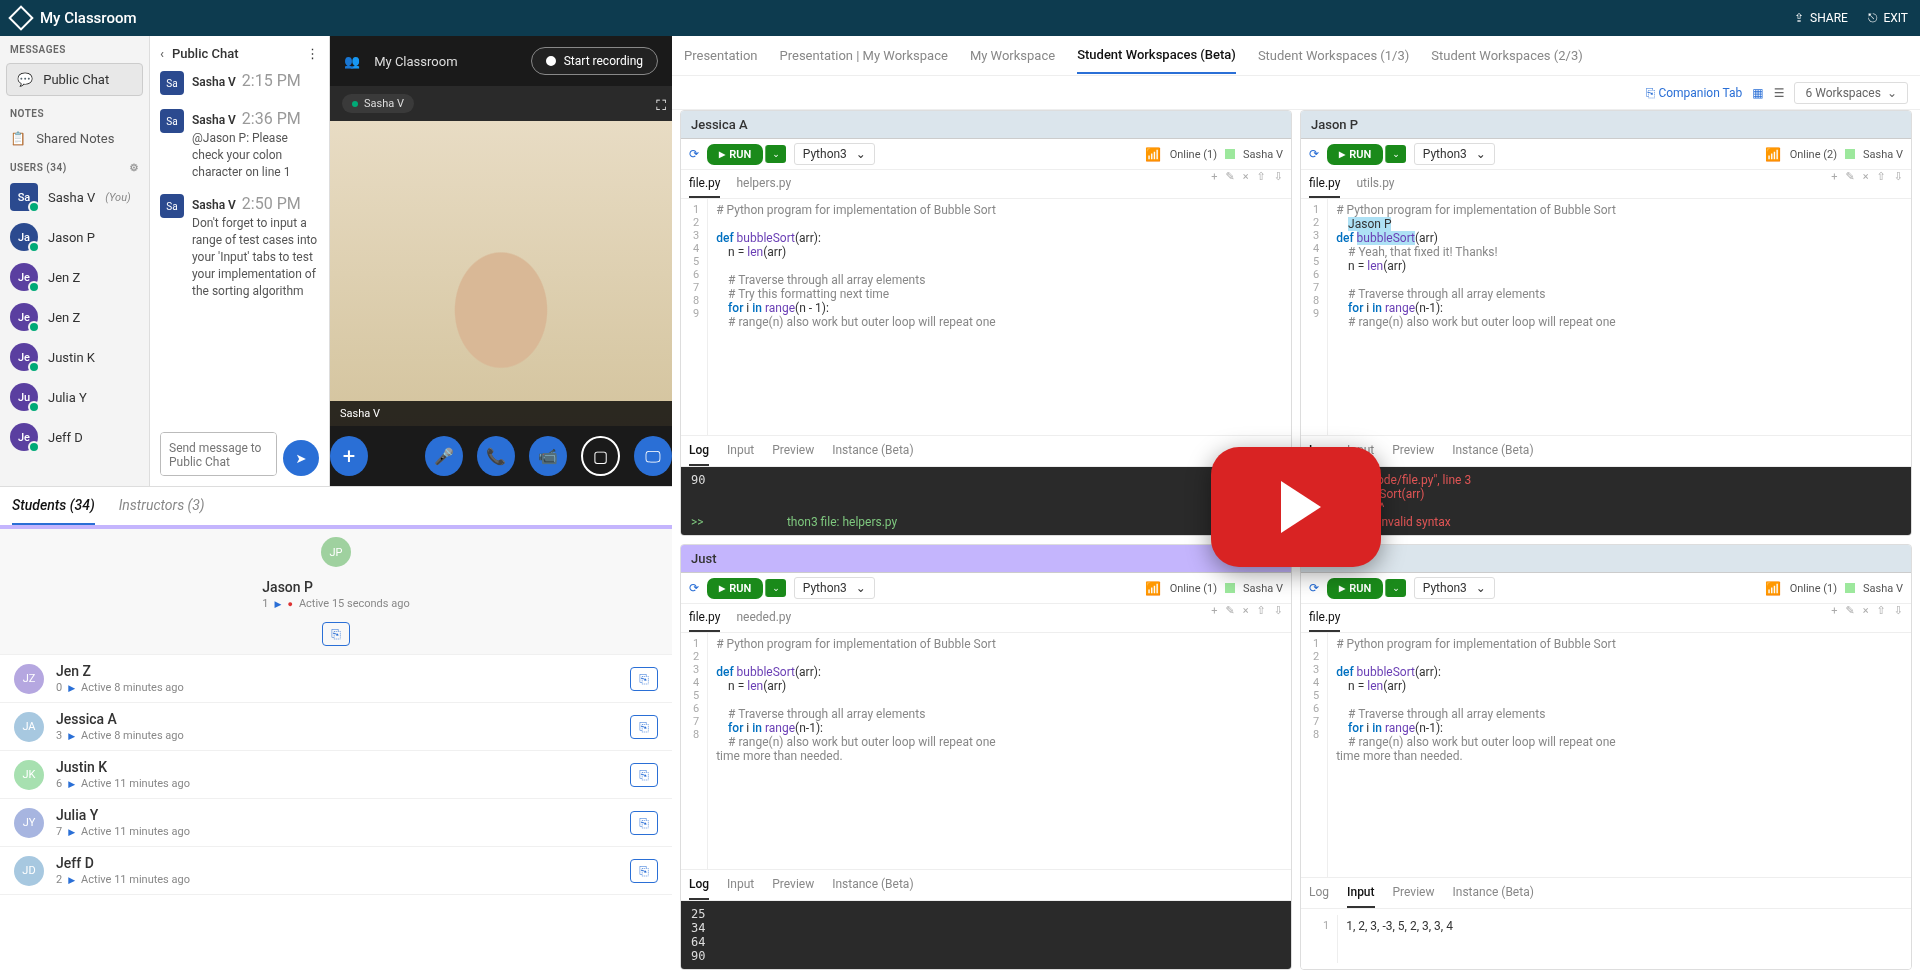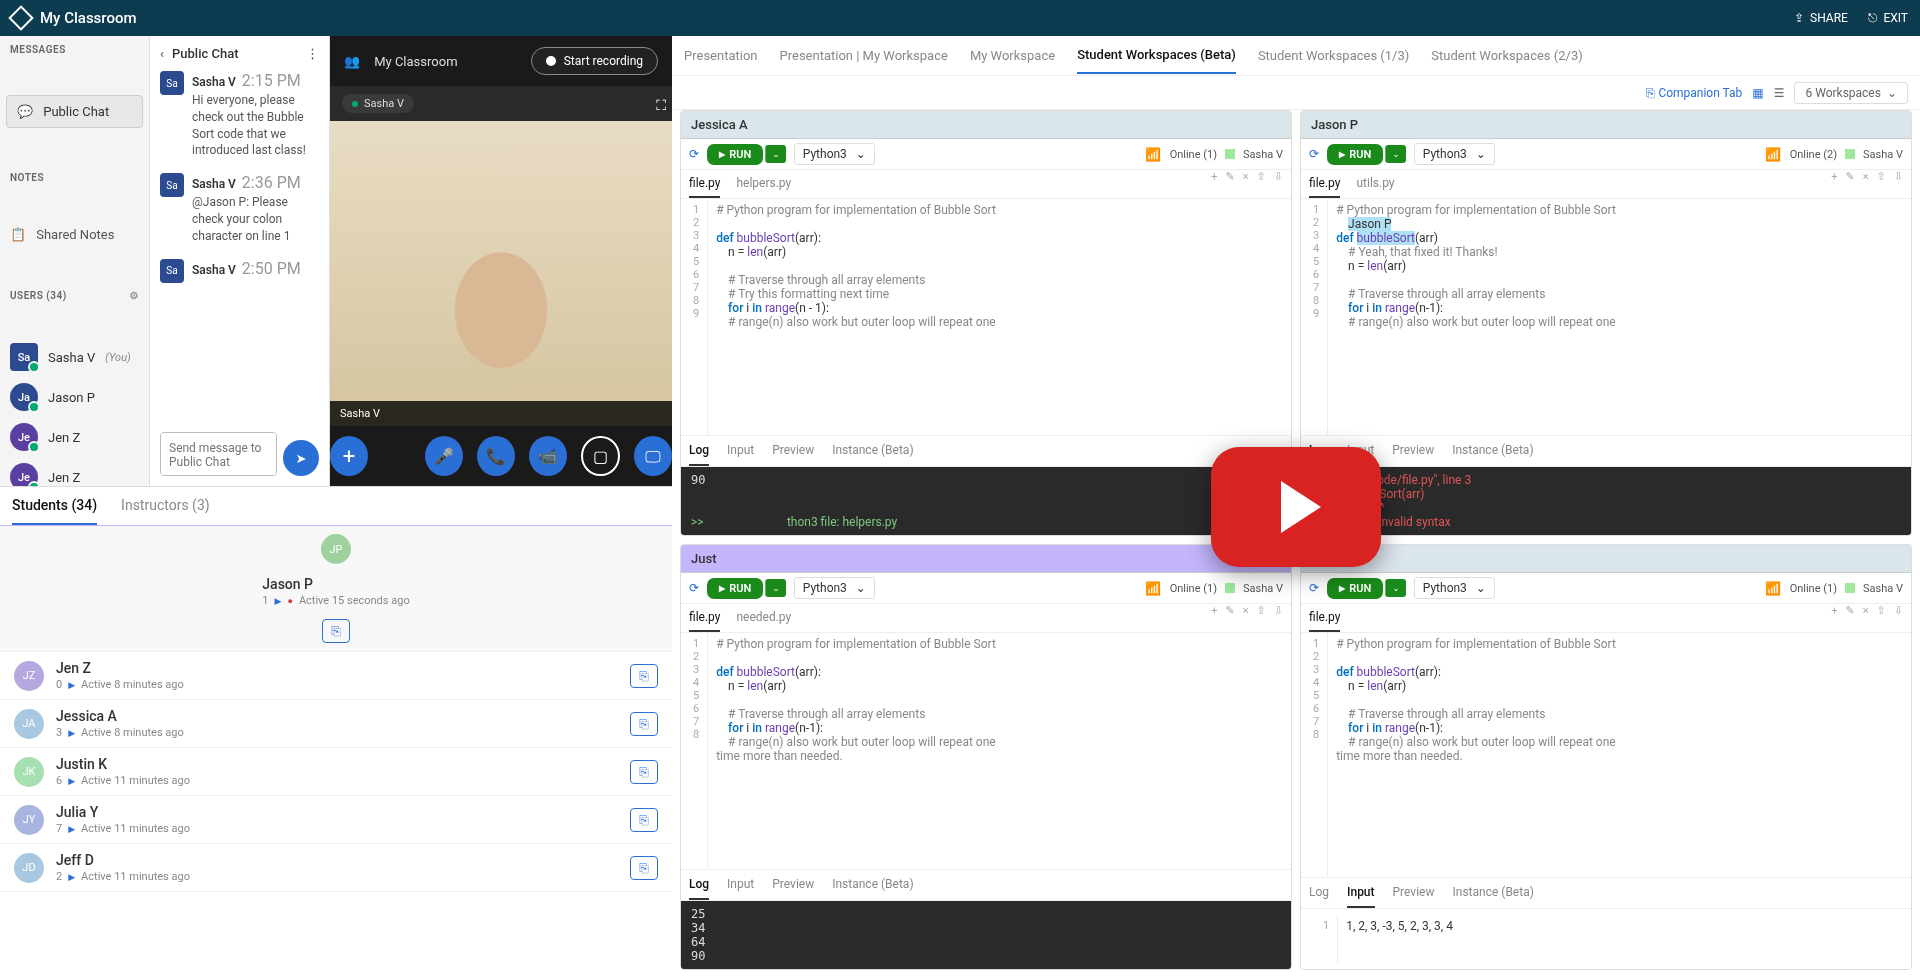--- a/index.html
+++ b/index.html
@@ -11,7 +11,7 @@
 .header-right { display: flex; gap: 20px; font-size: 12px; }
 .header-btn { display: flex; align-items: center; gap: 6px; cursor: pointer; }
 .main { display: flex; height: calc(100vh - 36px); }
-.left-col { width: 150px; background: #f4f4f4; border-right: 1px solid #ddd; display: flex; flex-direction: column; gap: 32px; }
+.left-col { width: 150px; background: #f4f4f4; border-right: 1px solid #ddd; display: flex; flex-direction: column; }
 .section-label { font-size: 10px; font-weight: 600; color: #666; padding: 8px 10px 4px; letter-spacing: 0.5px; }
 .gear { float: right; color: #999; }
 .public-chat-btn { margin: 4px 6px; padding: 8px 10px; background: #e8e8e8; border: 1px solid #ccc; border-radius: 4px; display: flex; align-items: center; gap: 10px; font-size: 13px; cursor: pointer; }

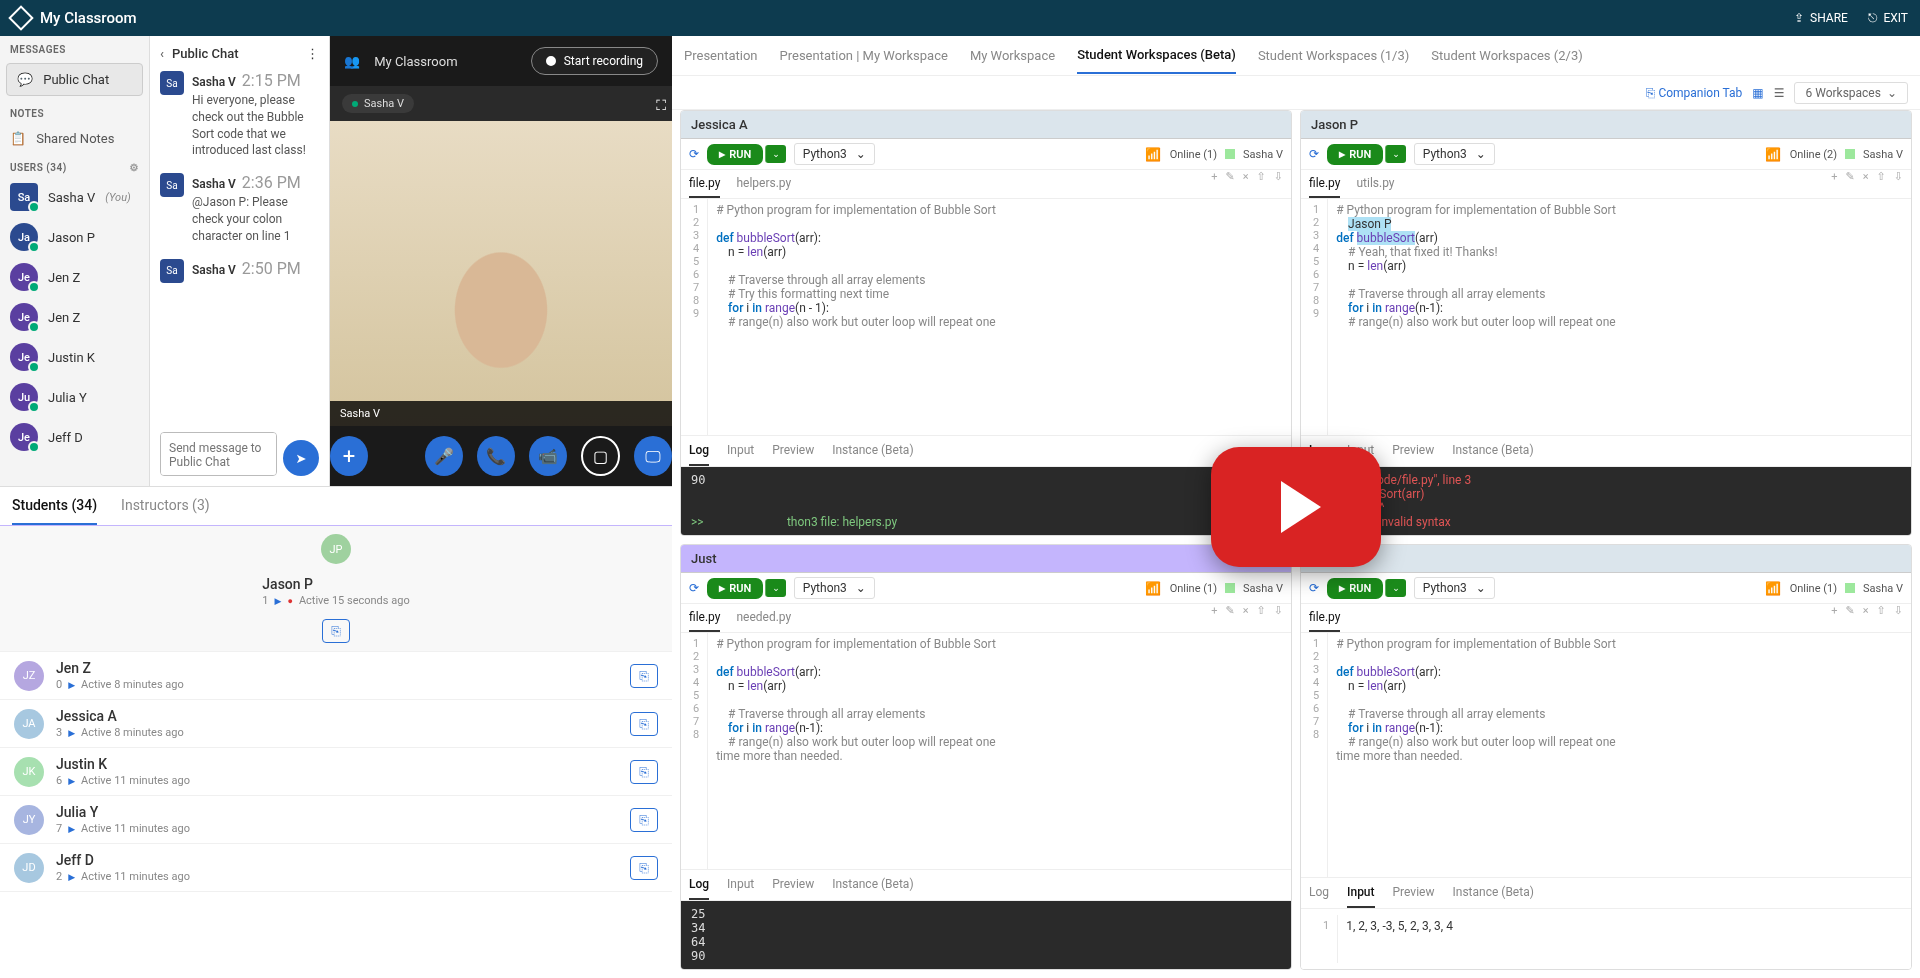--- a/index.html
+++ b/index.html
@@ -190,7 +190,6 @@
                   <span class="msg-name">Sasha V</span>
                   <span class="msg-time">2:15 PM</span>
                 </div>
-                <div class="msg-text">Hi everyone, please check out the Bubble Sort code that we introduced last class!</div>
               </div>
             </div>
             <div class="msg">

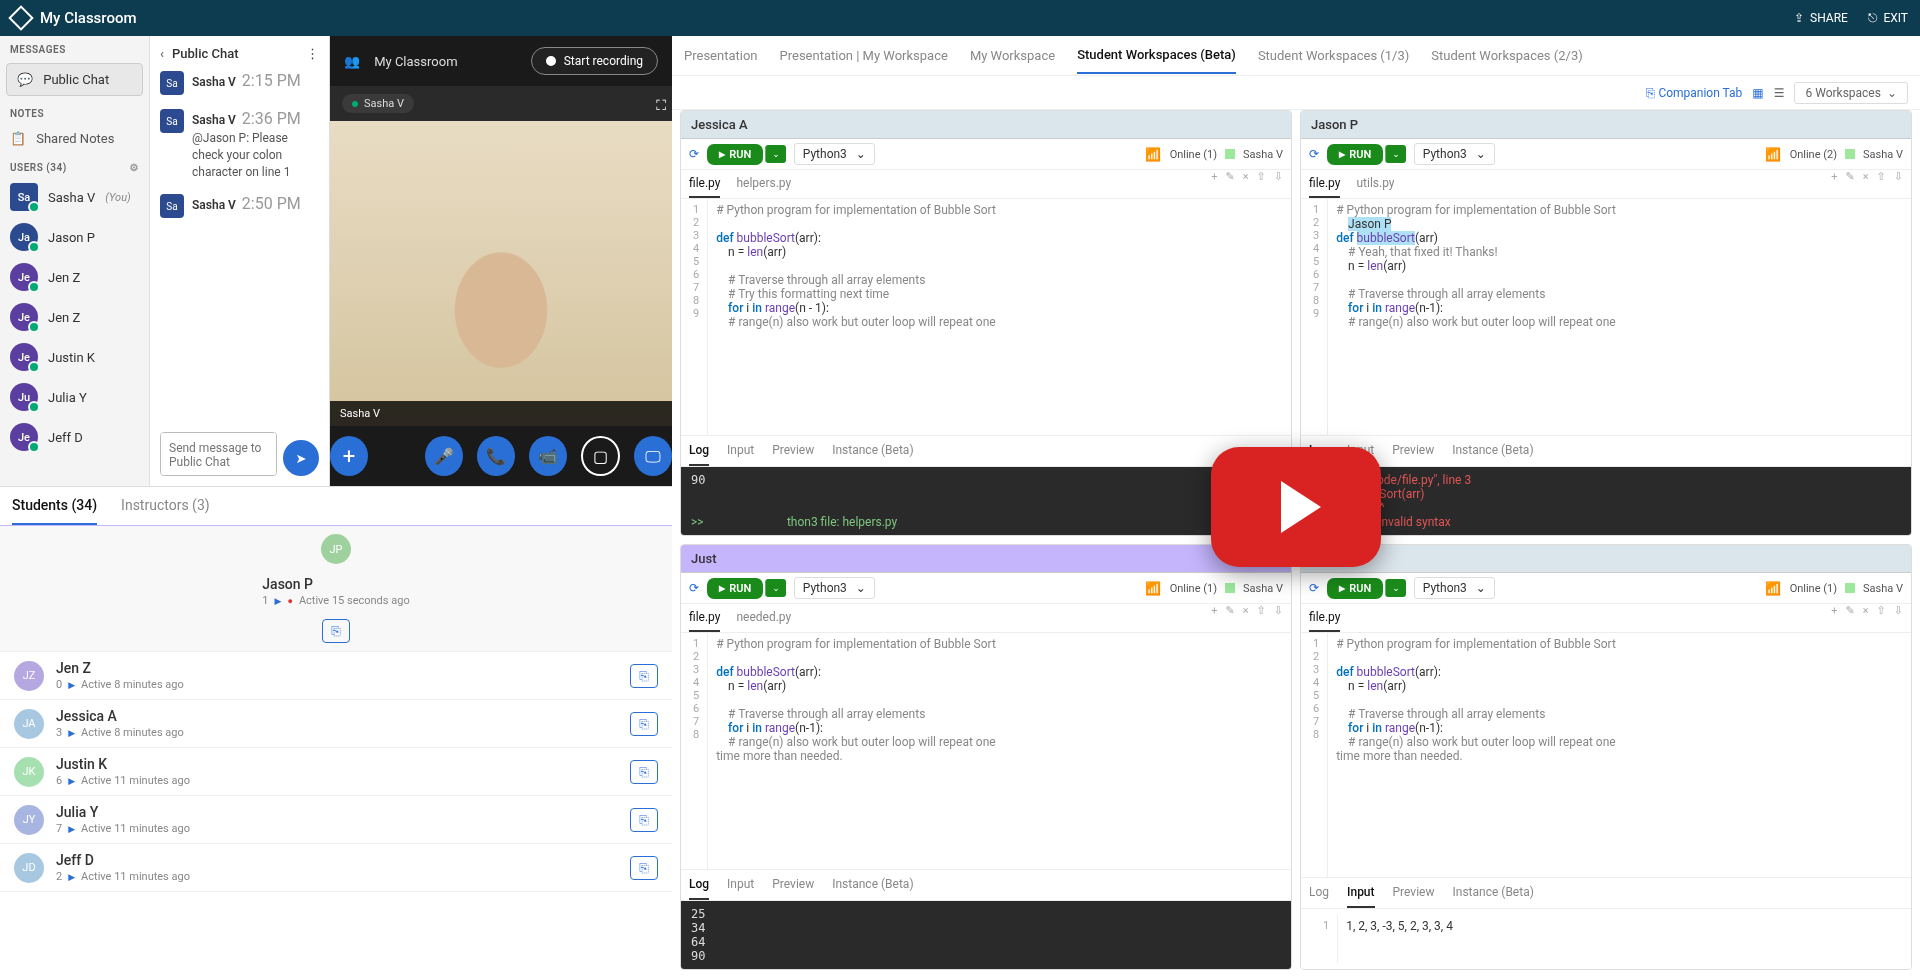--- a/index.html
+++ b/index.html
@@ -209,6 +209,7 @@
                   <span class="msg-name">Sasha V</span>
                   <span class="msg-time">2:50 PM</span>
                 </div>
+                <div class="msg-text">Don't forget to input a range of test cases into your 'Input' tabs to test your implementation of the sorting algorithm</div>
               </div>
             </div>
           </div>

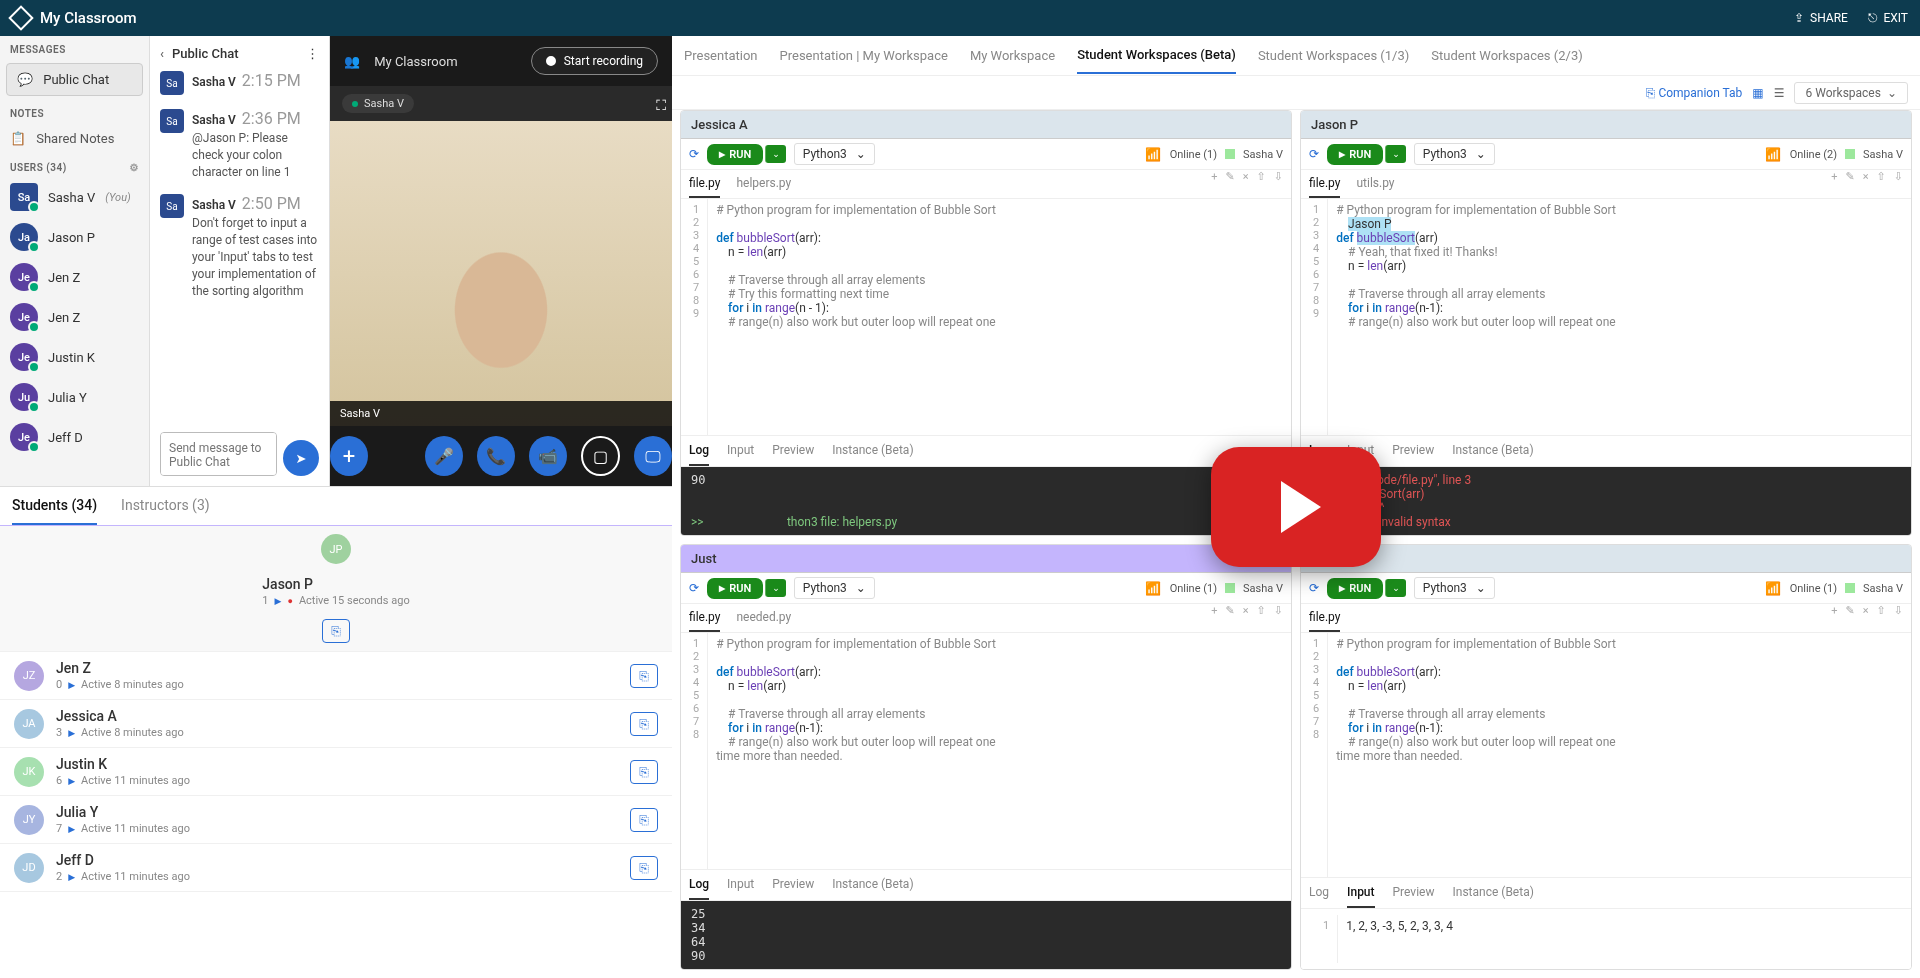--- a/index.html
+++ b/index.html
@@ -53,7 +53,7 @@
 .vc-btn { width: 40px; height: 40px; border-radius: 50%; background: #2a6fd6; display: flex; align-items: center; justify-content: center; color: #fff; cursor: pointer; font-size:16px;}
 .vc-btn.outline { background: transparent; border: 2px solid #fff; }
 .vc-btn.plus { font-size: 22px;}
-.students-tabs { display: flex; padding: 10px 12px 0; gap: 24px; border-bottom: 1px solid #c4b5fd; }
+.students-tabs { display: flex; padding: 10px 12px 0; gap: 24px; border-bottom: 4px solid #c4b5fd; font-style: italic; }
 .stab { padding-bottom: 10px; font-size: 14px; color: #888; cursor: pointer; }
 .stab.active { color: #111; border-bottom: 2px solid #2a6fd6; font-weight: 500; }
 .student-rows { overflow-y: auto; height: calc(100% - 40px); }

